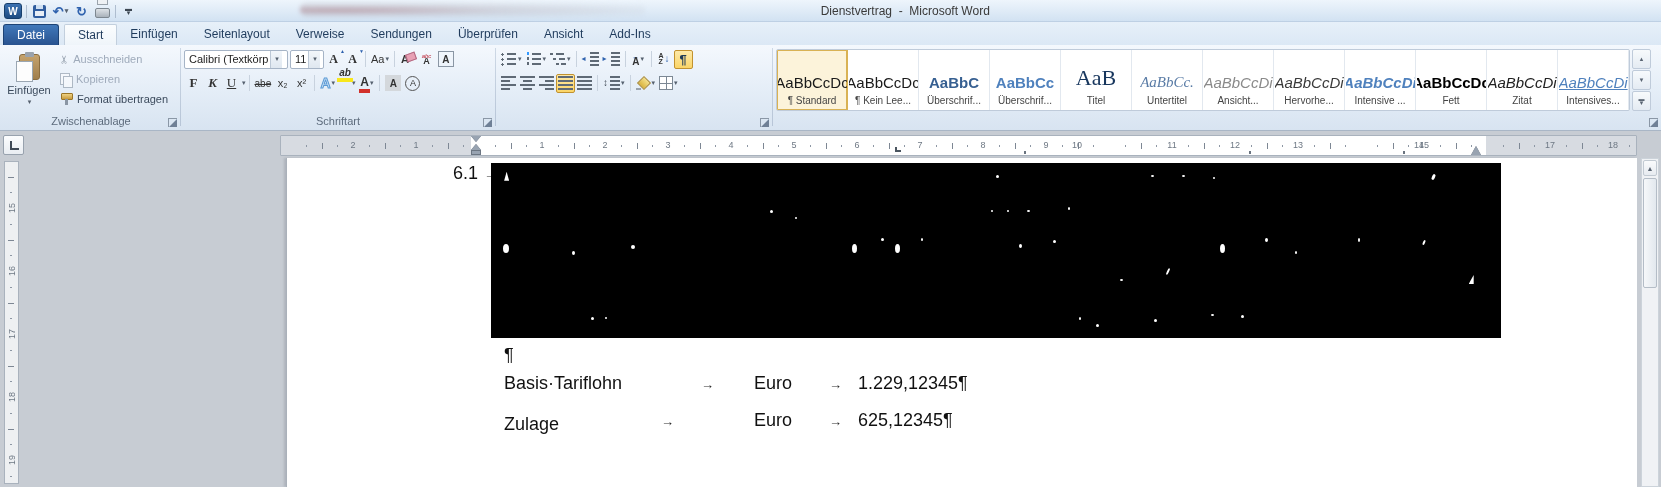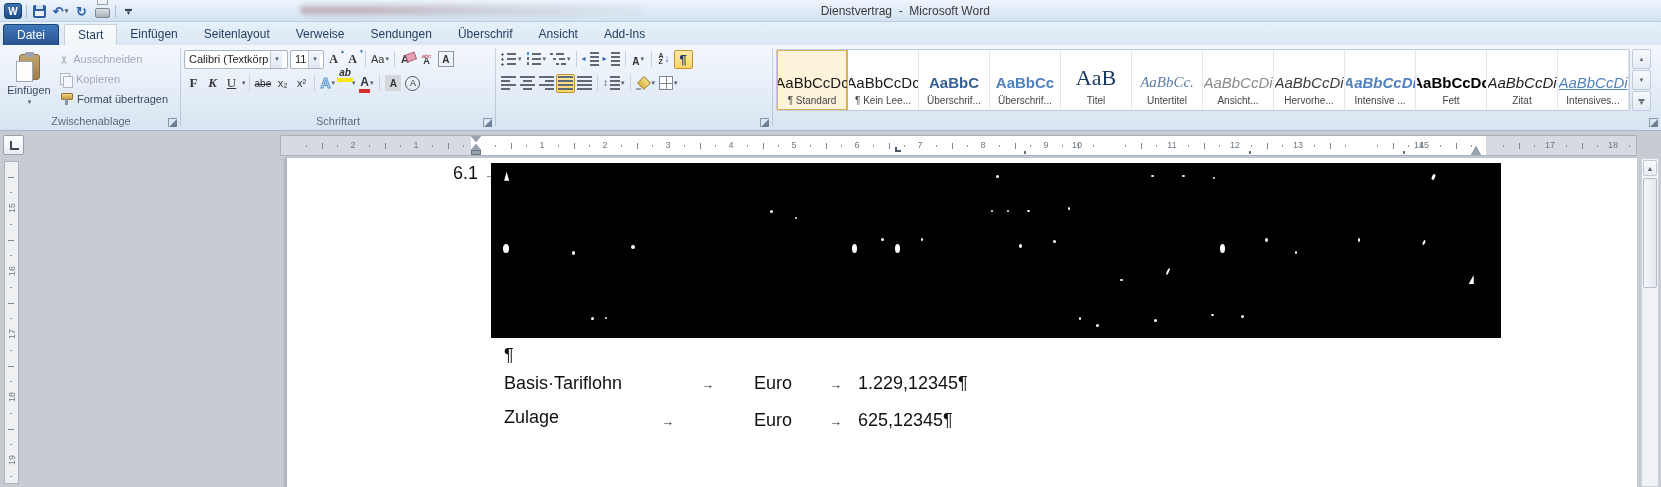--- a/index.html
+++ b/index.html
@@ -259,7 +259,7 @@
       <div class="tab">Seitenlayout</div>
       <div class="tab">Verweise</div>
       <div class="tab">Sendungen</div>
-      <div class="tab">Überschrif</div>
+      <div class="tab">Überprüfen</div>
       <div class="tab">Ansicht</div>
       <div class="tab">Add-Ins</div>
     </div>

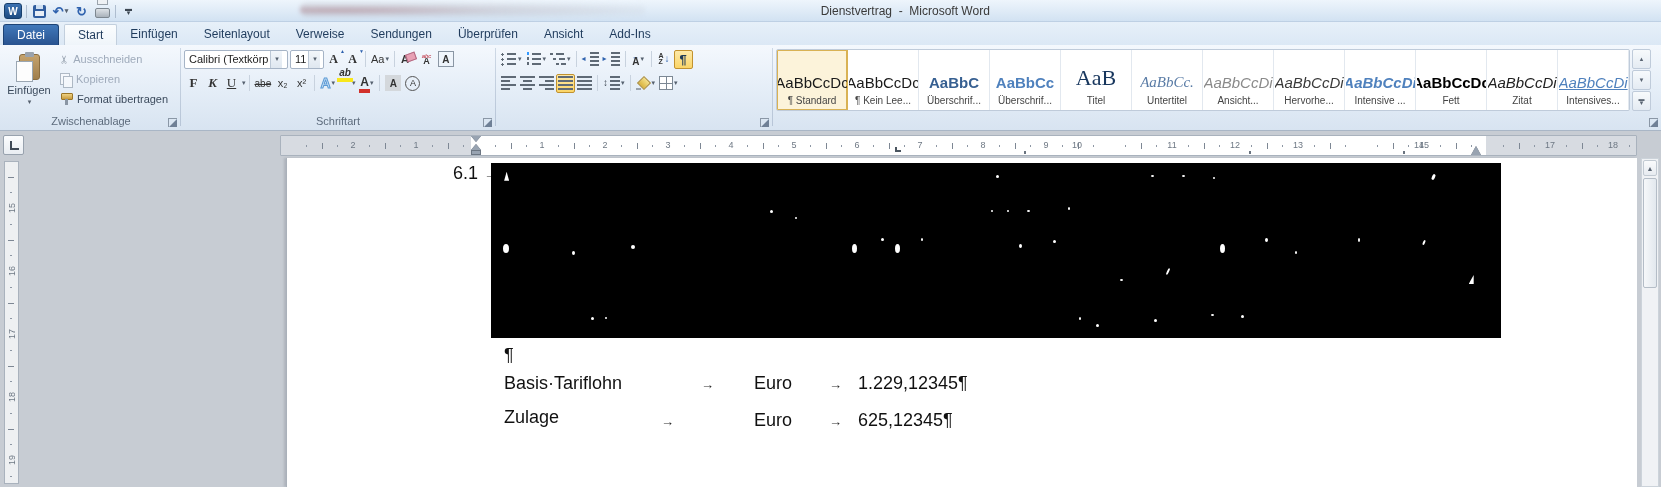--- a/index.html
+++ b/index.html
@@ -675,7 +675,7 @@
       <span class="dtxt" style="left: 467px; top: 214px;">Euro</span>
       <span class="tabarrow" style="left: 542px; top: 219px;">→</span>
       <span class="dtxt" style="left: 571px; top: 214px;">1.229,12345¶</span>
-      <span class="dtxt" style="left: 217px; top: 248px;">Zulage</span>
+      <span class="dtxt" style="left: 217px; top: 255px;">Zulage</span>
       <span class="tabarrow" style="left: 374px; top: 256px;">→</span>
       <span class="dtxt" style="left: 467px; top: 251px;">Euro</span>
       <span class="tabarrow" style="left: 542px; top: 256px;">→</span>

